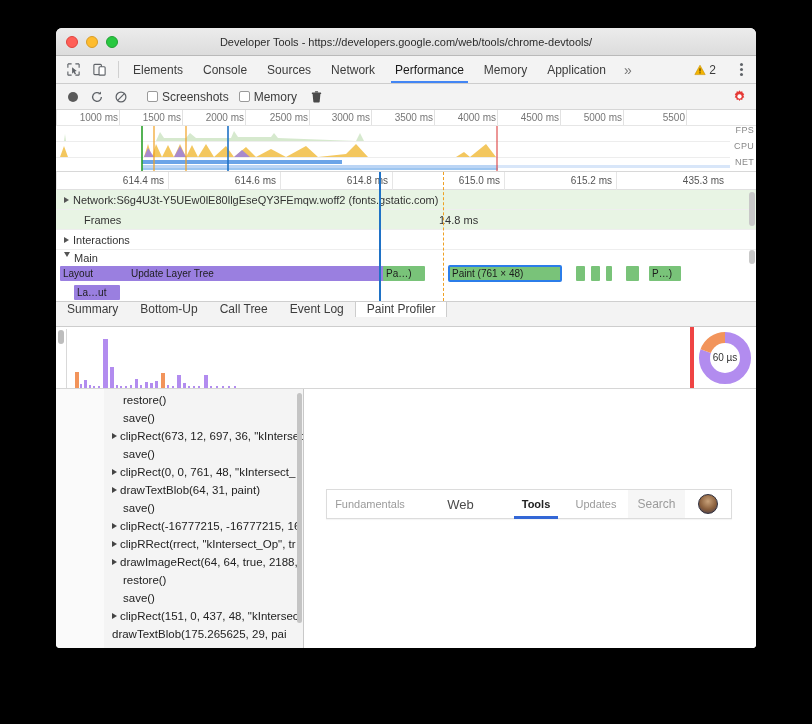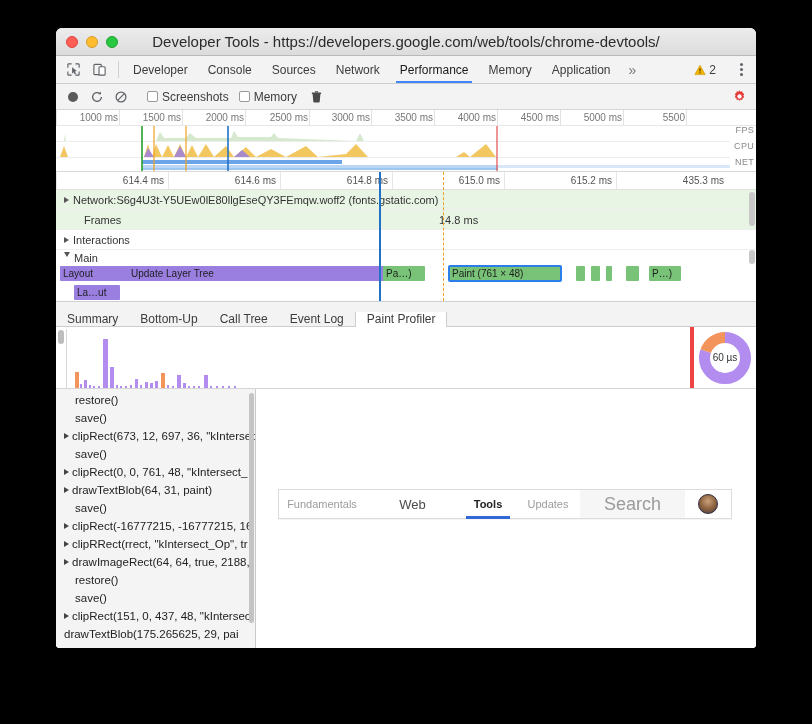--- a/index.html
+++ b/index.html
@@ -40,7 +40,7 @@
   .title {
     position: absolute; left: 0; right: 0;
     text-align: center;
-    font-size: 15px; color: #2b2b2b;
+    font-size: 11px; color: #2b2b2b;
   }
 
   

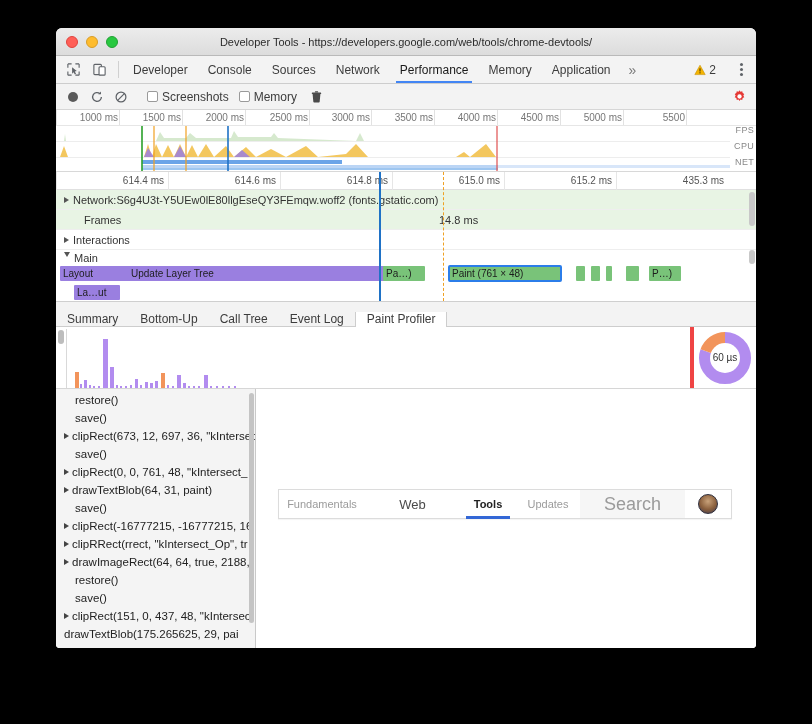--- a/index.html
+++ b/index.html
@@ -339,7 +339,7 @@
     </div>
     <div class="vsep"></div>
     <div class="tabs">
-      <div class="tab">Developer</div>
+      <div class="tab">Elements</div>
       <div class="tab">Console</div>
       <div class="tab">Sources</div>
       <div class="tab">Network</div>

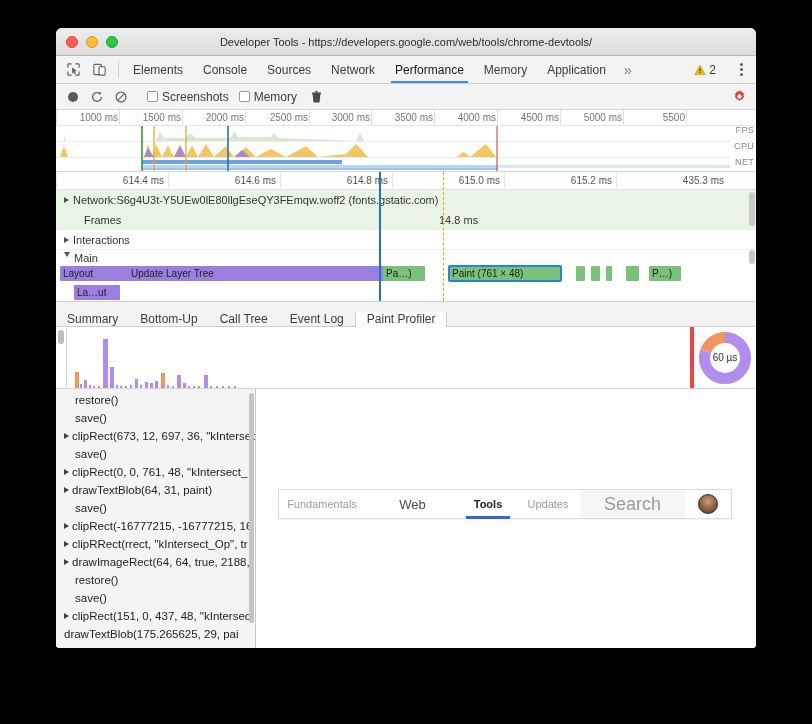--- a/index.html
+++ b/index.html
@@ -198,7 +198,7 @@
     flex: 0 0 25px;
     background: #f3f3f3;
     border-bottom: 1px solid #cdcdcd;
-    display: flex; align-items: flex-end;
+    display: flex; align-items: flex-start;
     font-size: 12px;
   }
   .dtab {

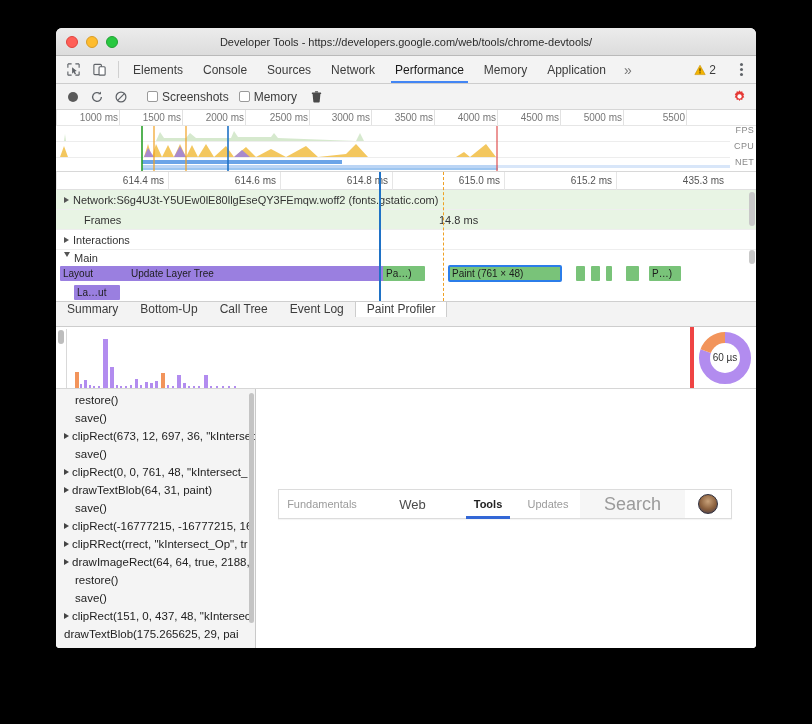--- a/index.html
+++ b/index.html
@@ -257,6 +257,7 @@
     padding-top: 2px;
     font-family: "Liberation Sans", sans-serif;
     position: relative;
+    margin-left: 48px;
   }
   .cmd {
     height: 18px; line-height: 18px;

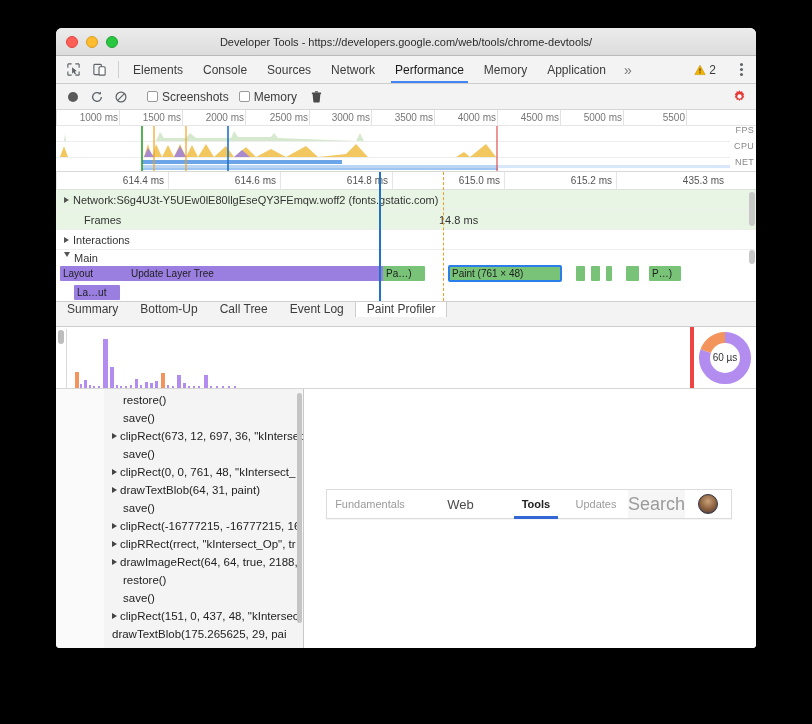--- a/index.html
+++ b/index.html
@@ -300,7 +300,7 @@
     flex: 1 1 auto;
     display: flex; align-items: center; justify-content: center;
     background: #f6f6f6;
-    font-size: 18px; color: #9b9b9b;
+    font-size: 12px; color: #9b9b9b;
   }
   .navavatar { width: 46px; display: flex; align-items: center; justify-content: center; }
   .avatar-circle {

